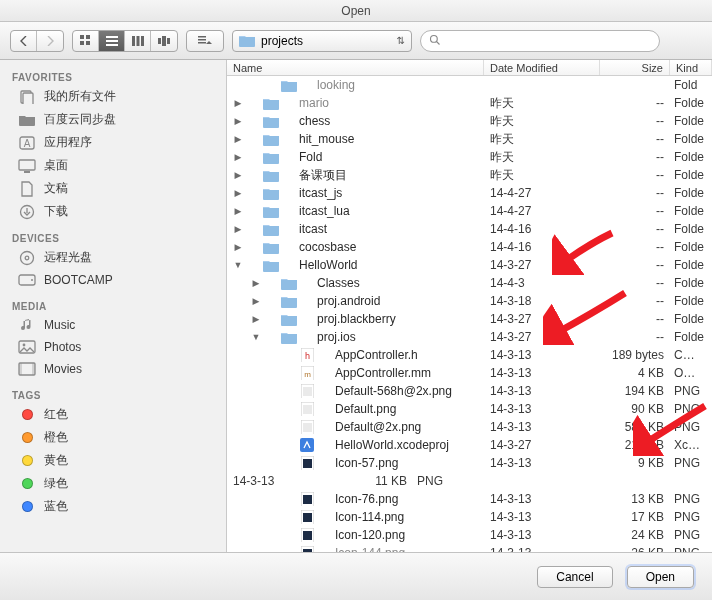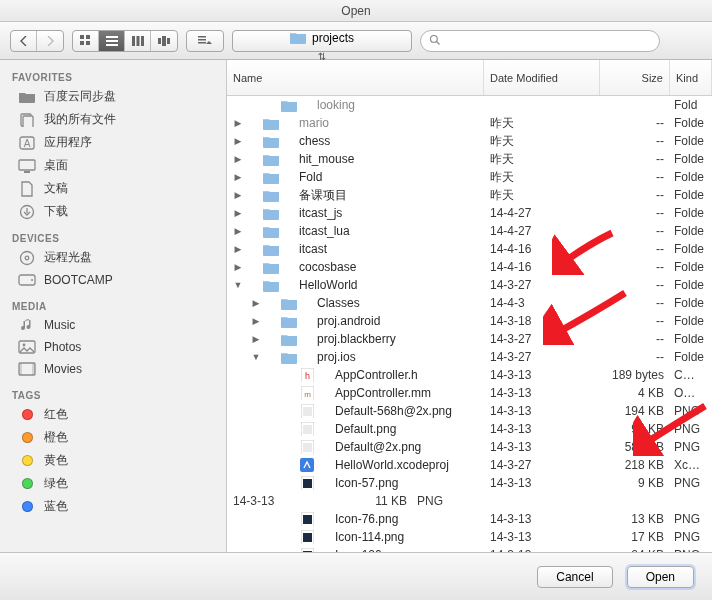--- a/index.html
+++ b/index.html
@@ -11,7 +11,7 @@
 .nav-btn, .view-btn { width: 26px; height: 20px; border: none; background: transparent; border-right: 1px solid #bdbdbd; display: flex; align-items: center; justify-content: center; font-size: 10px; color: #555; cursor: pointer; }
 .nav-btn:last-child, .view-btn:last-child { border-right: none; }
 .view-btn.active { background: linear-gradient(#7a7a7a,#5a5a5a); color: #fff; }
-.path-dropdown { display: flex; align-items: center; border: 1px solid #a8a8a8; border-radius: 4px; background: linear-gradient(#fff,#ececec); height: 22px; padding: 0 6px 0 6px; font-size: 12px; gap: 6px; min-width: 180px; justify-content: space-between; cursor: pointer; flex-direction: column;}
+.path-dropdown { display: flex; align-items: center; border: 1px solid #a8a8a8; border-radius: 4px; background: linear-gradient(#fff,#ececec); height: 22px; padding: 0 6px 0 6px; font-size: 12px; gap: 6px; min-width: 180px; justify-content: space-between; cursor: pointer;}
 .path-dropdown .folder-icon { width: 16px; height: 13px; }
 .path-dropdown .arrows { font-size: 10px; color: #555; }
 .search { flex: 1; display: flex; align-items: center; border: 1px solid #b5b5b5; border-radius: 11px; height: 22px; background: #fff; padding: 0 8px; gap: 4px; max-width: 240px; }

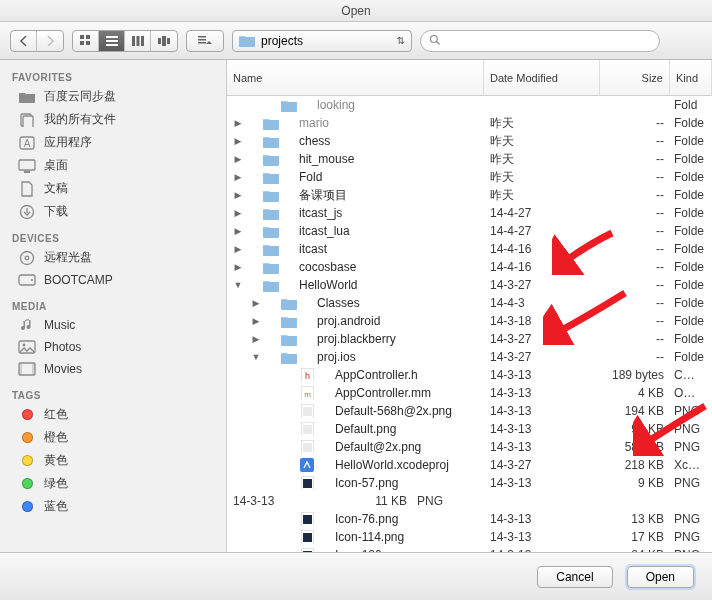--- a/index.html
+++ b/index.html
@@ -25,7 +25,7 @@
 .side-item .si-icon { width: 18px; height: 16px; display: flex; align-items: center; justify-content: center; }
 .tag-dot { width: 11px; height: 11px; border-radius: 50%; border: 1px solid rgba(0,0,0,0.25); }
 .filelist { flex: 1; background: #fff; position: relative; display: flex; flex-direction: column; }
-.cols { display: flex; align-items: center; height: 36px; border-bottom: 1px solid #cfcfcf; font-size: 11px; color: #3a3a3a; background: linear-gradient(#fff,#f4f4f4); }
+.cols { display: flex; align-items: center; height: 16px; border-bottom: 1px solid #cfcfcf; font-size: 11px; color: #3a3a3a; background: linear-gradient(#fff,#f4f4f4); }
 .col { padding: 0 6px; border-right: 1px solid #dedede; height: 100%; display: flex; align-items: center; }
 .col-name { flex: 1; }
 .col-date { width: 116px; }

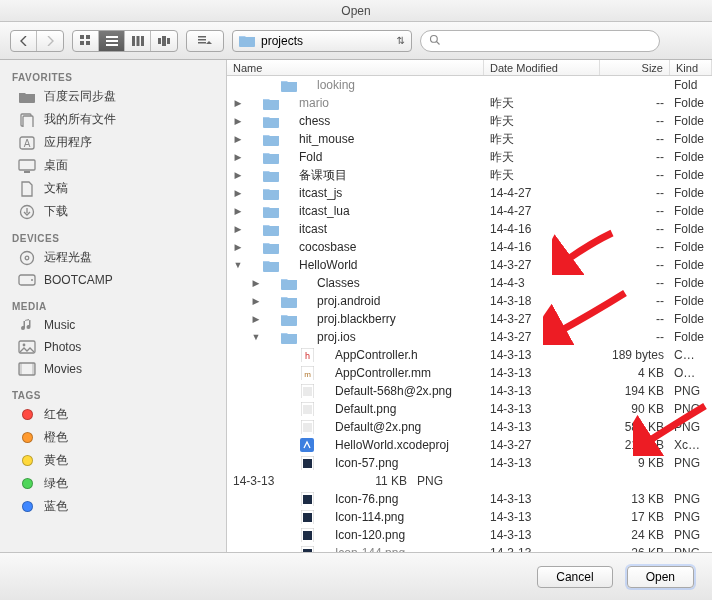--- a/index.html
+++ b/index.html
@@ -135,20 +135,20 @@
         <div class="side-head">FAVORITES</div>
         <div class="side-item">
           <span class="si-icon">
-            <svg width="18" height="14" viewBox="0 0 18 14">
-              <path fill="#8a8a8a" d="M1 3h6l1 1h9v8a1 1 0 0 1-1 1H2a1 1 0 0 1-1-1z"></path>
-            </svg>
-          </span>
-          <span>百度云同步盘</span>
-        </div>
-        <div class="side-item">
-          <span class="si-icon">
             <svg width="16" height="14">
               <rect x="2" y="1" width="10" height="12" rx="1" fill="none" stroke="#8a8a8a" stroke-width="1.3"></rect>
               <rect x="4" y="3" width="10" height="12" rx="1" fill="#f1f1f1" stroke="#8a8a8a" stroke-width="1.3"></rect>
             </svg>
           </span>
           <span>我的所有文件</span>
+        </div>
+        <div class="side-item">
+          <span class="si-icon">
+            <svg width="18" height="14" viewBox="0 0 18 14">
+              <path fill="#8a8a8a" d="M1 3h6l1 1h9v8a1 1 0 0 1-1 1H2a1 1 0 0 1-1-1z"></path>
+            </svg>
+          </span>
+          <span>百度云同步盘</span>
         </div>
         <div class="side-item">
           <span class="si-icon">

